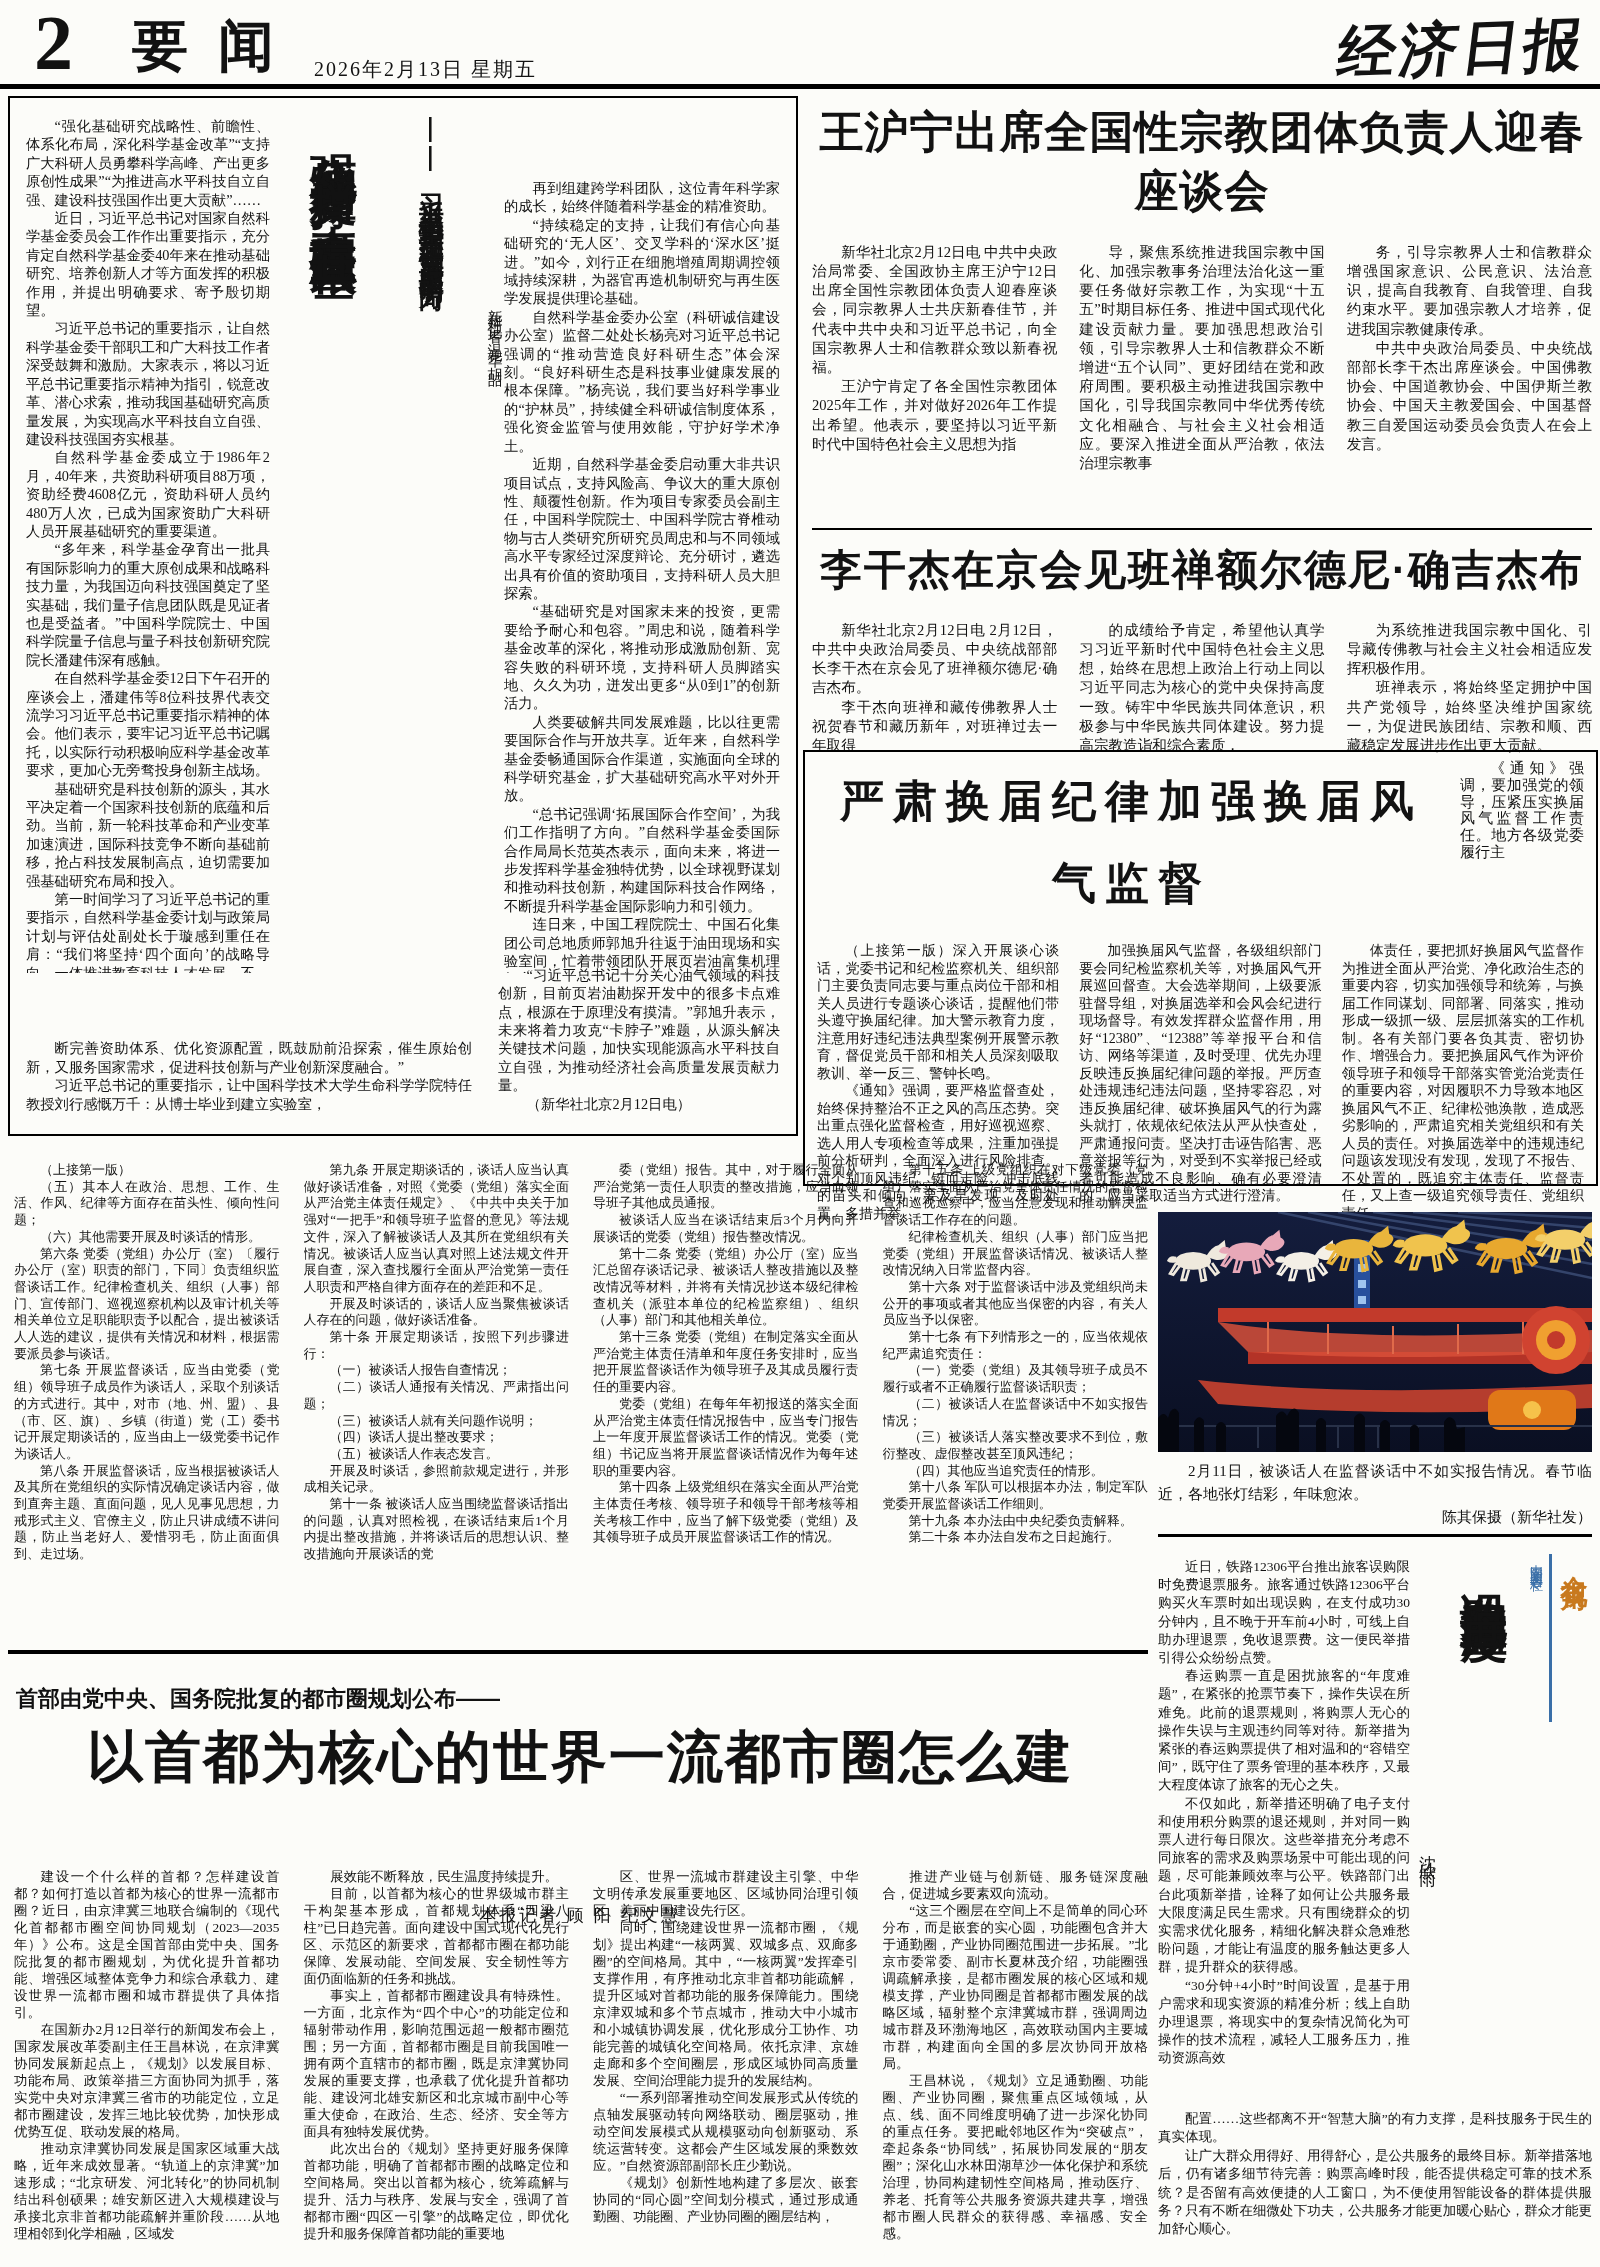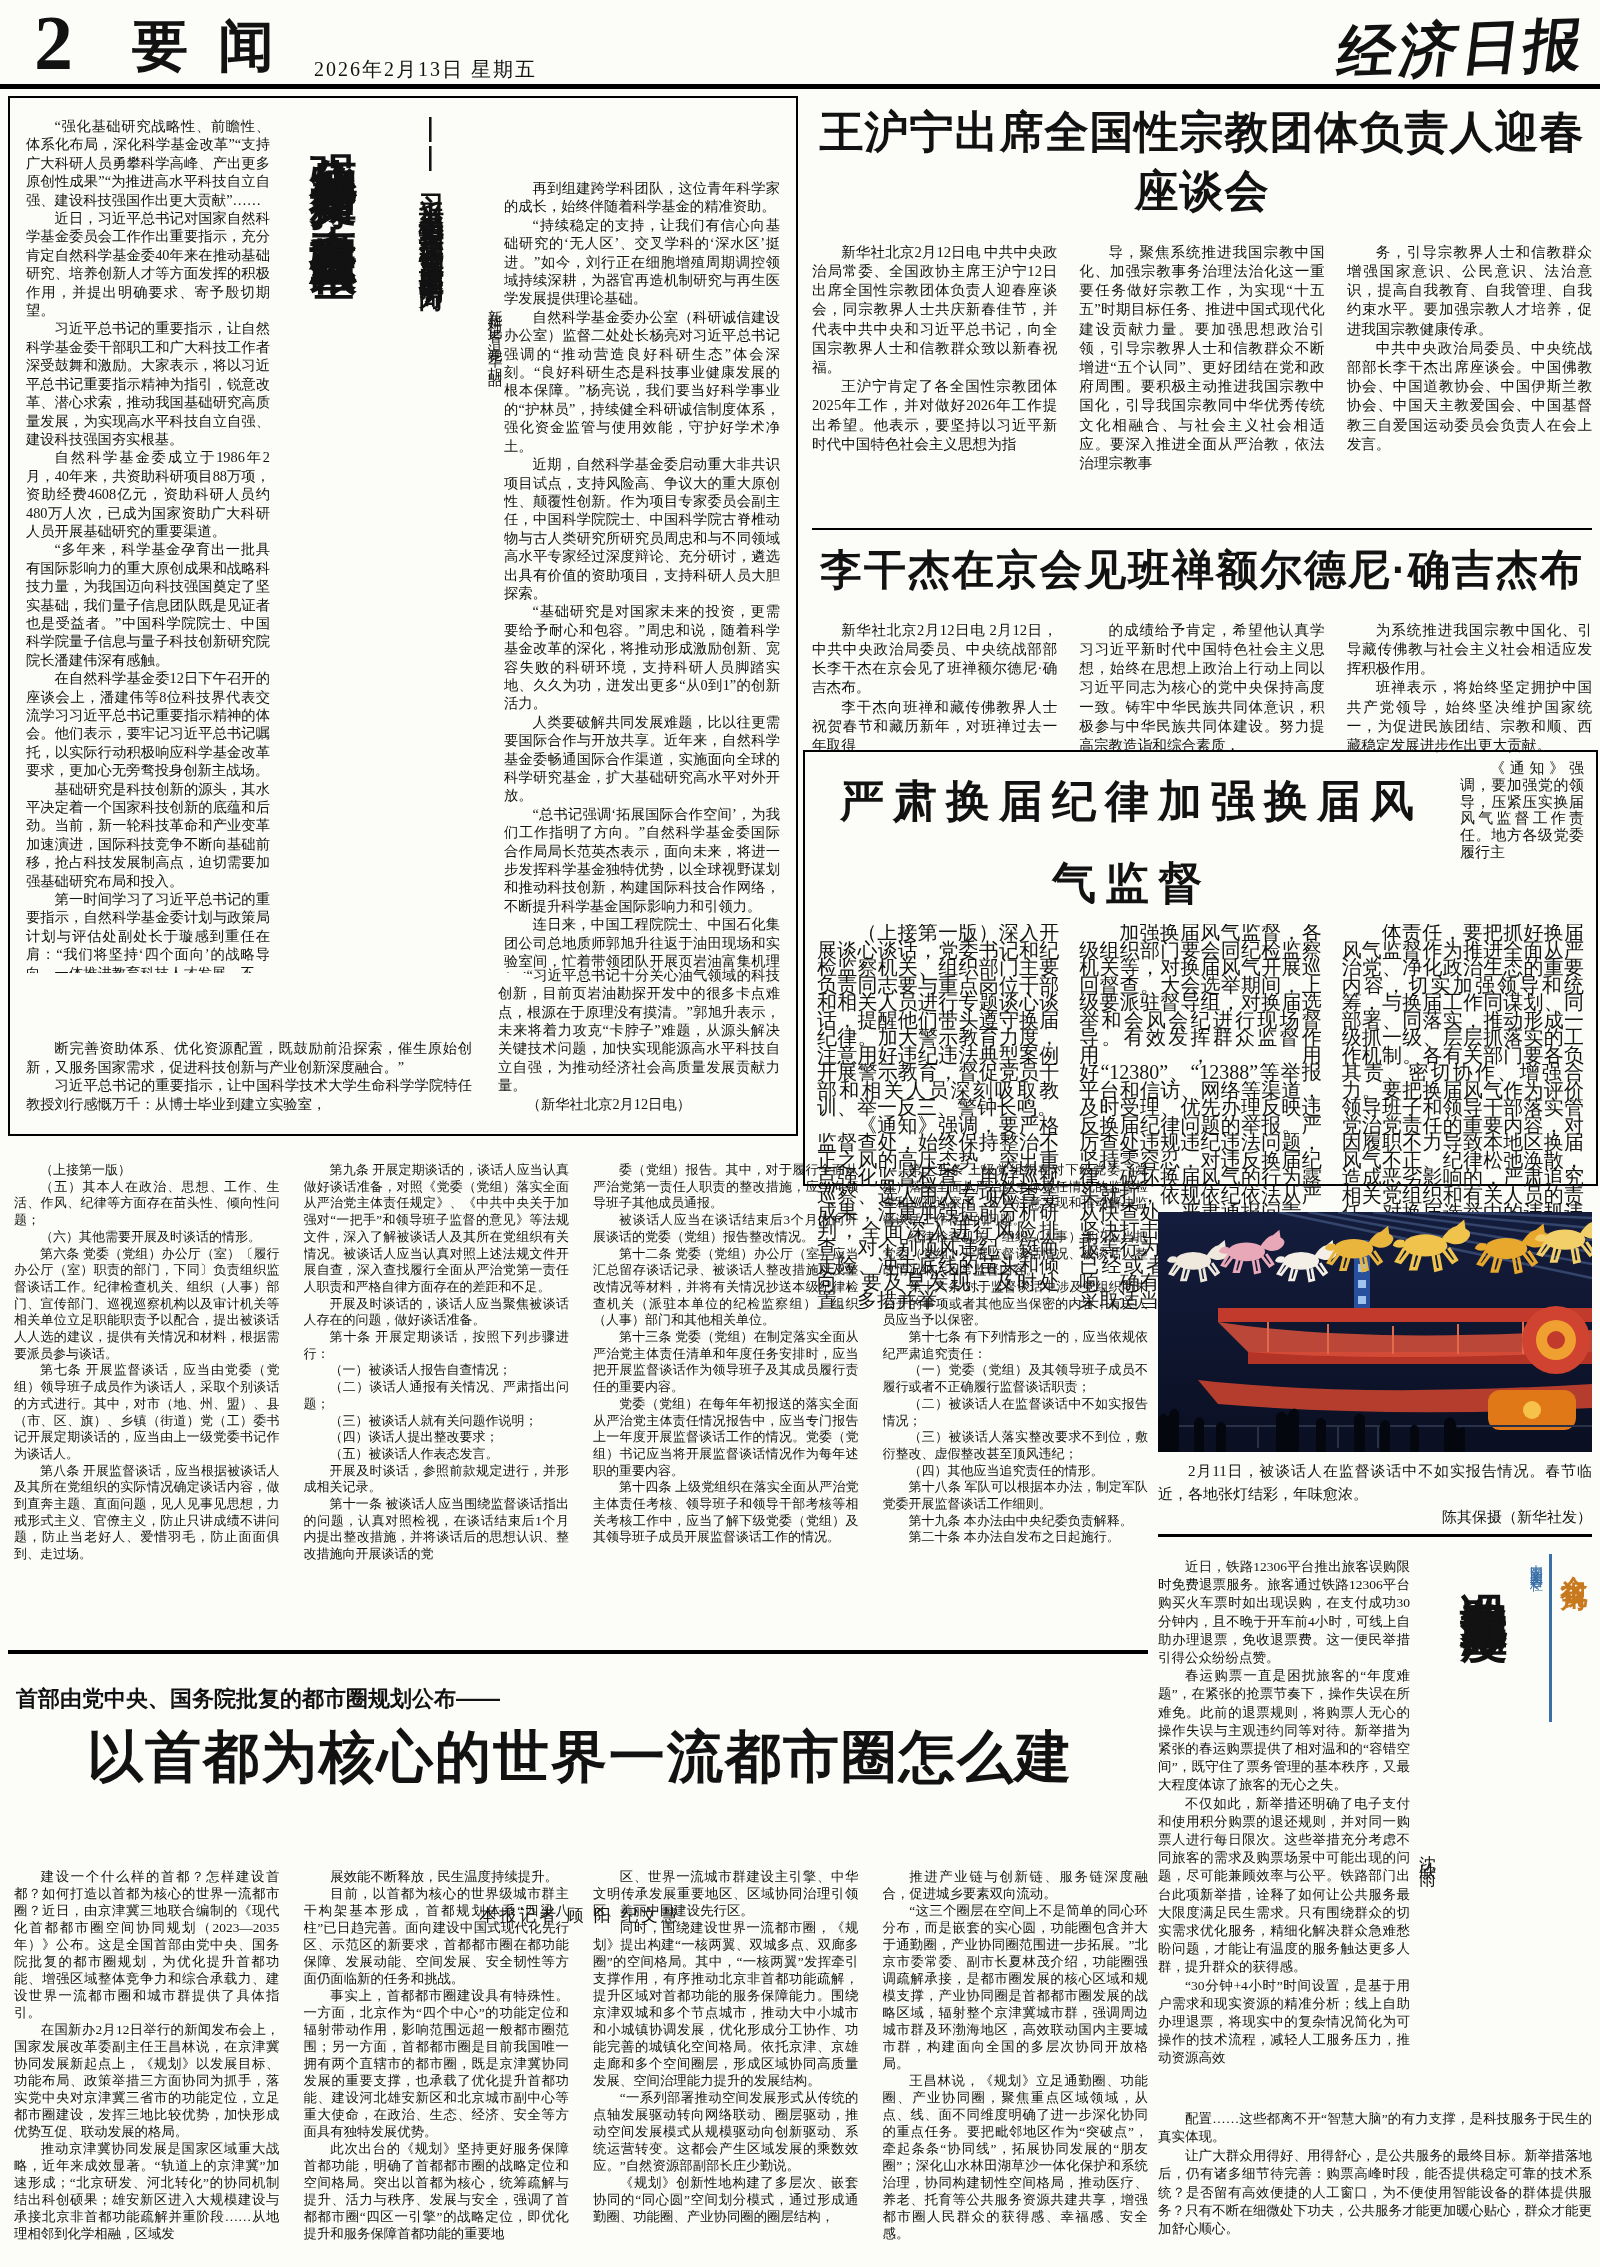--- a/index.html
+++ b/index.html
@@ -49,7 +49,7 @@
   .hj-headline{flex:1;font-size:44px;font-weight:bold;letter-spacing:9px;text-align:center;line-height:82px;}
   .hj-intro{width:124px;font-size:15px;line-height:16.8px;}
   .hj-intro p{text-indent:2em;}
-  .hj-body{column-count:3;column-gap:20px;font-size:20px;line-height:17.5px;height:316px;margin-top:0;}
+  .hj-body{column-count:3;column-gap:20px;font-size:14px;line-height:17.5px;height:316px;margin-top:18px;}
   
   .band{left:14px;top:1162px;width:1134px;height:468px;column-count:4;column-gap:24px;
         font-size:13px;line-height:16.7px;}

